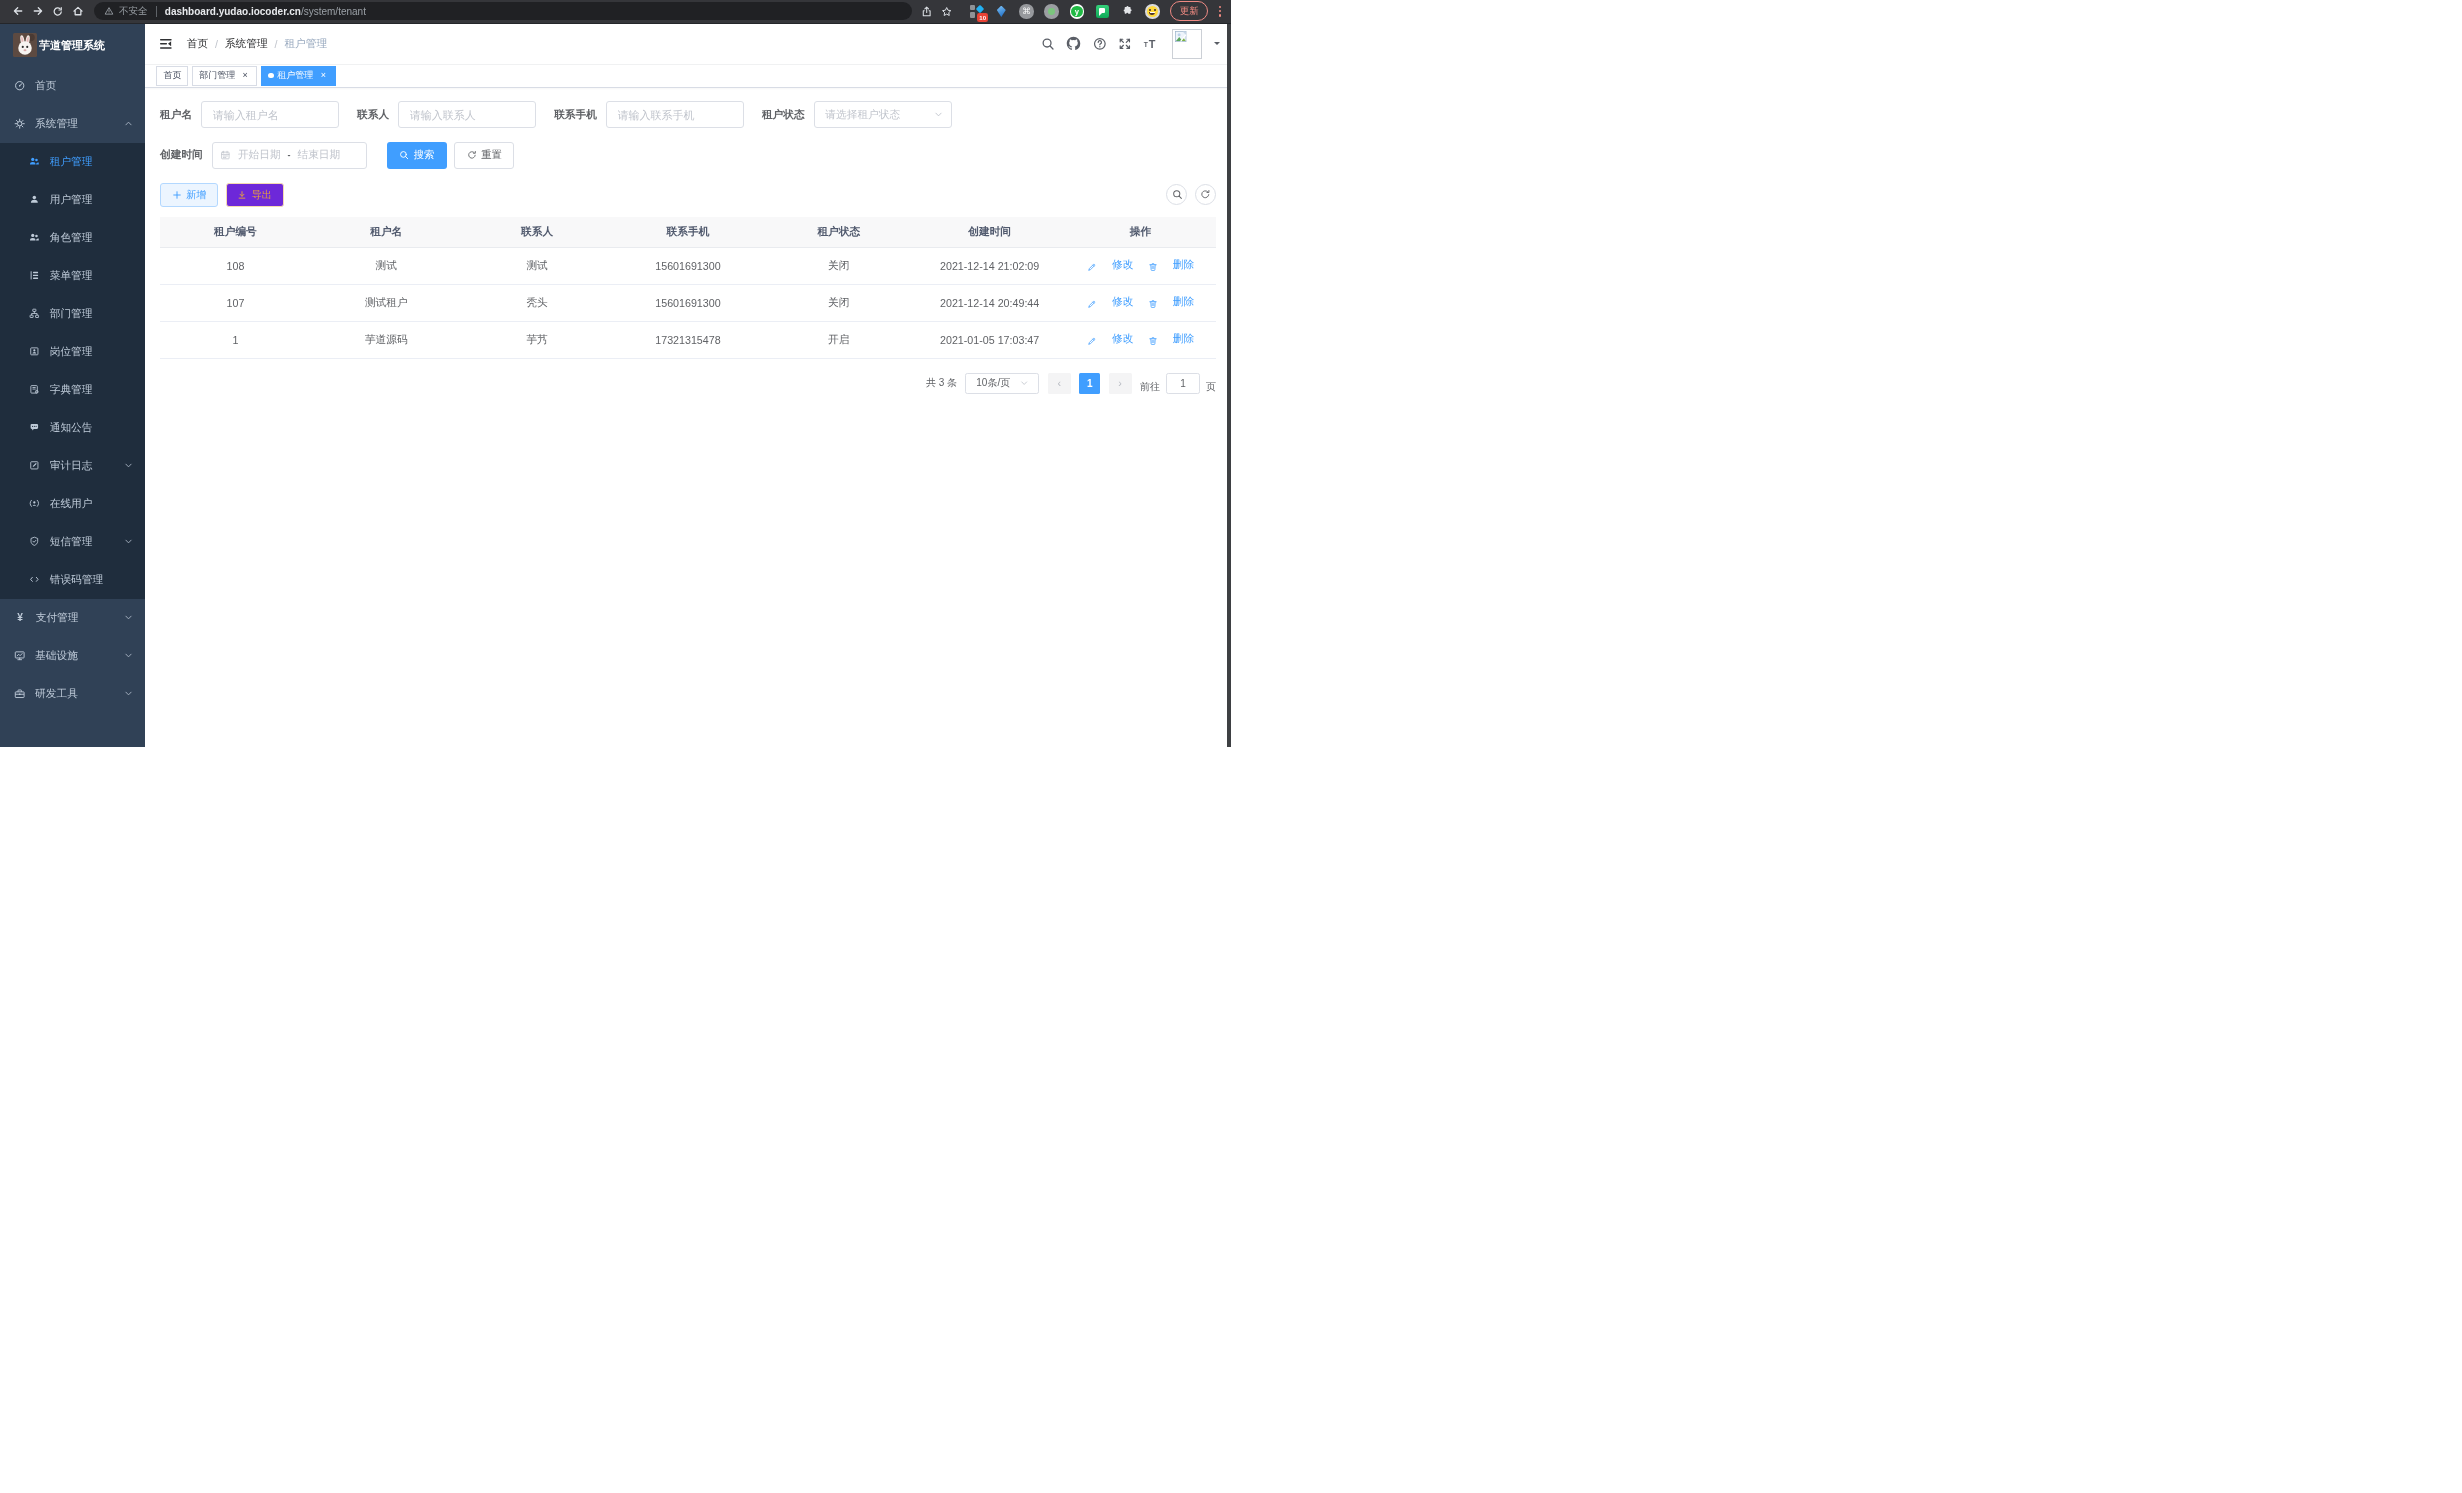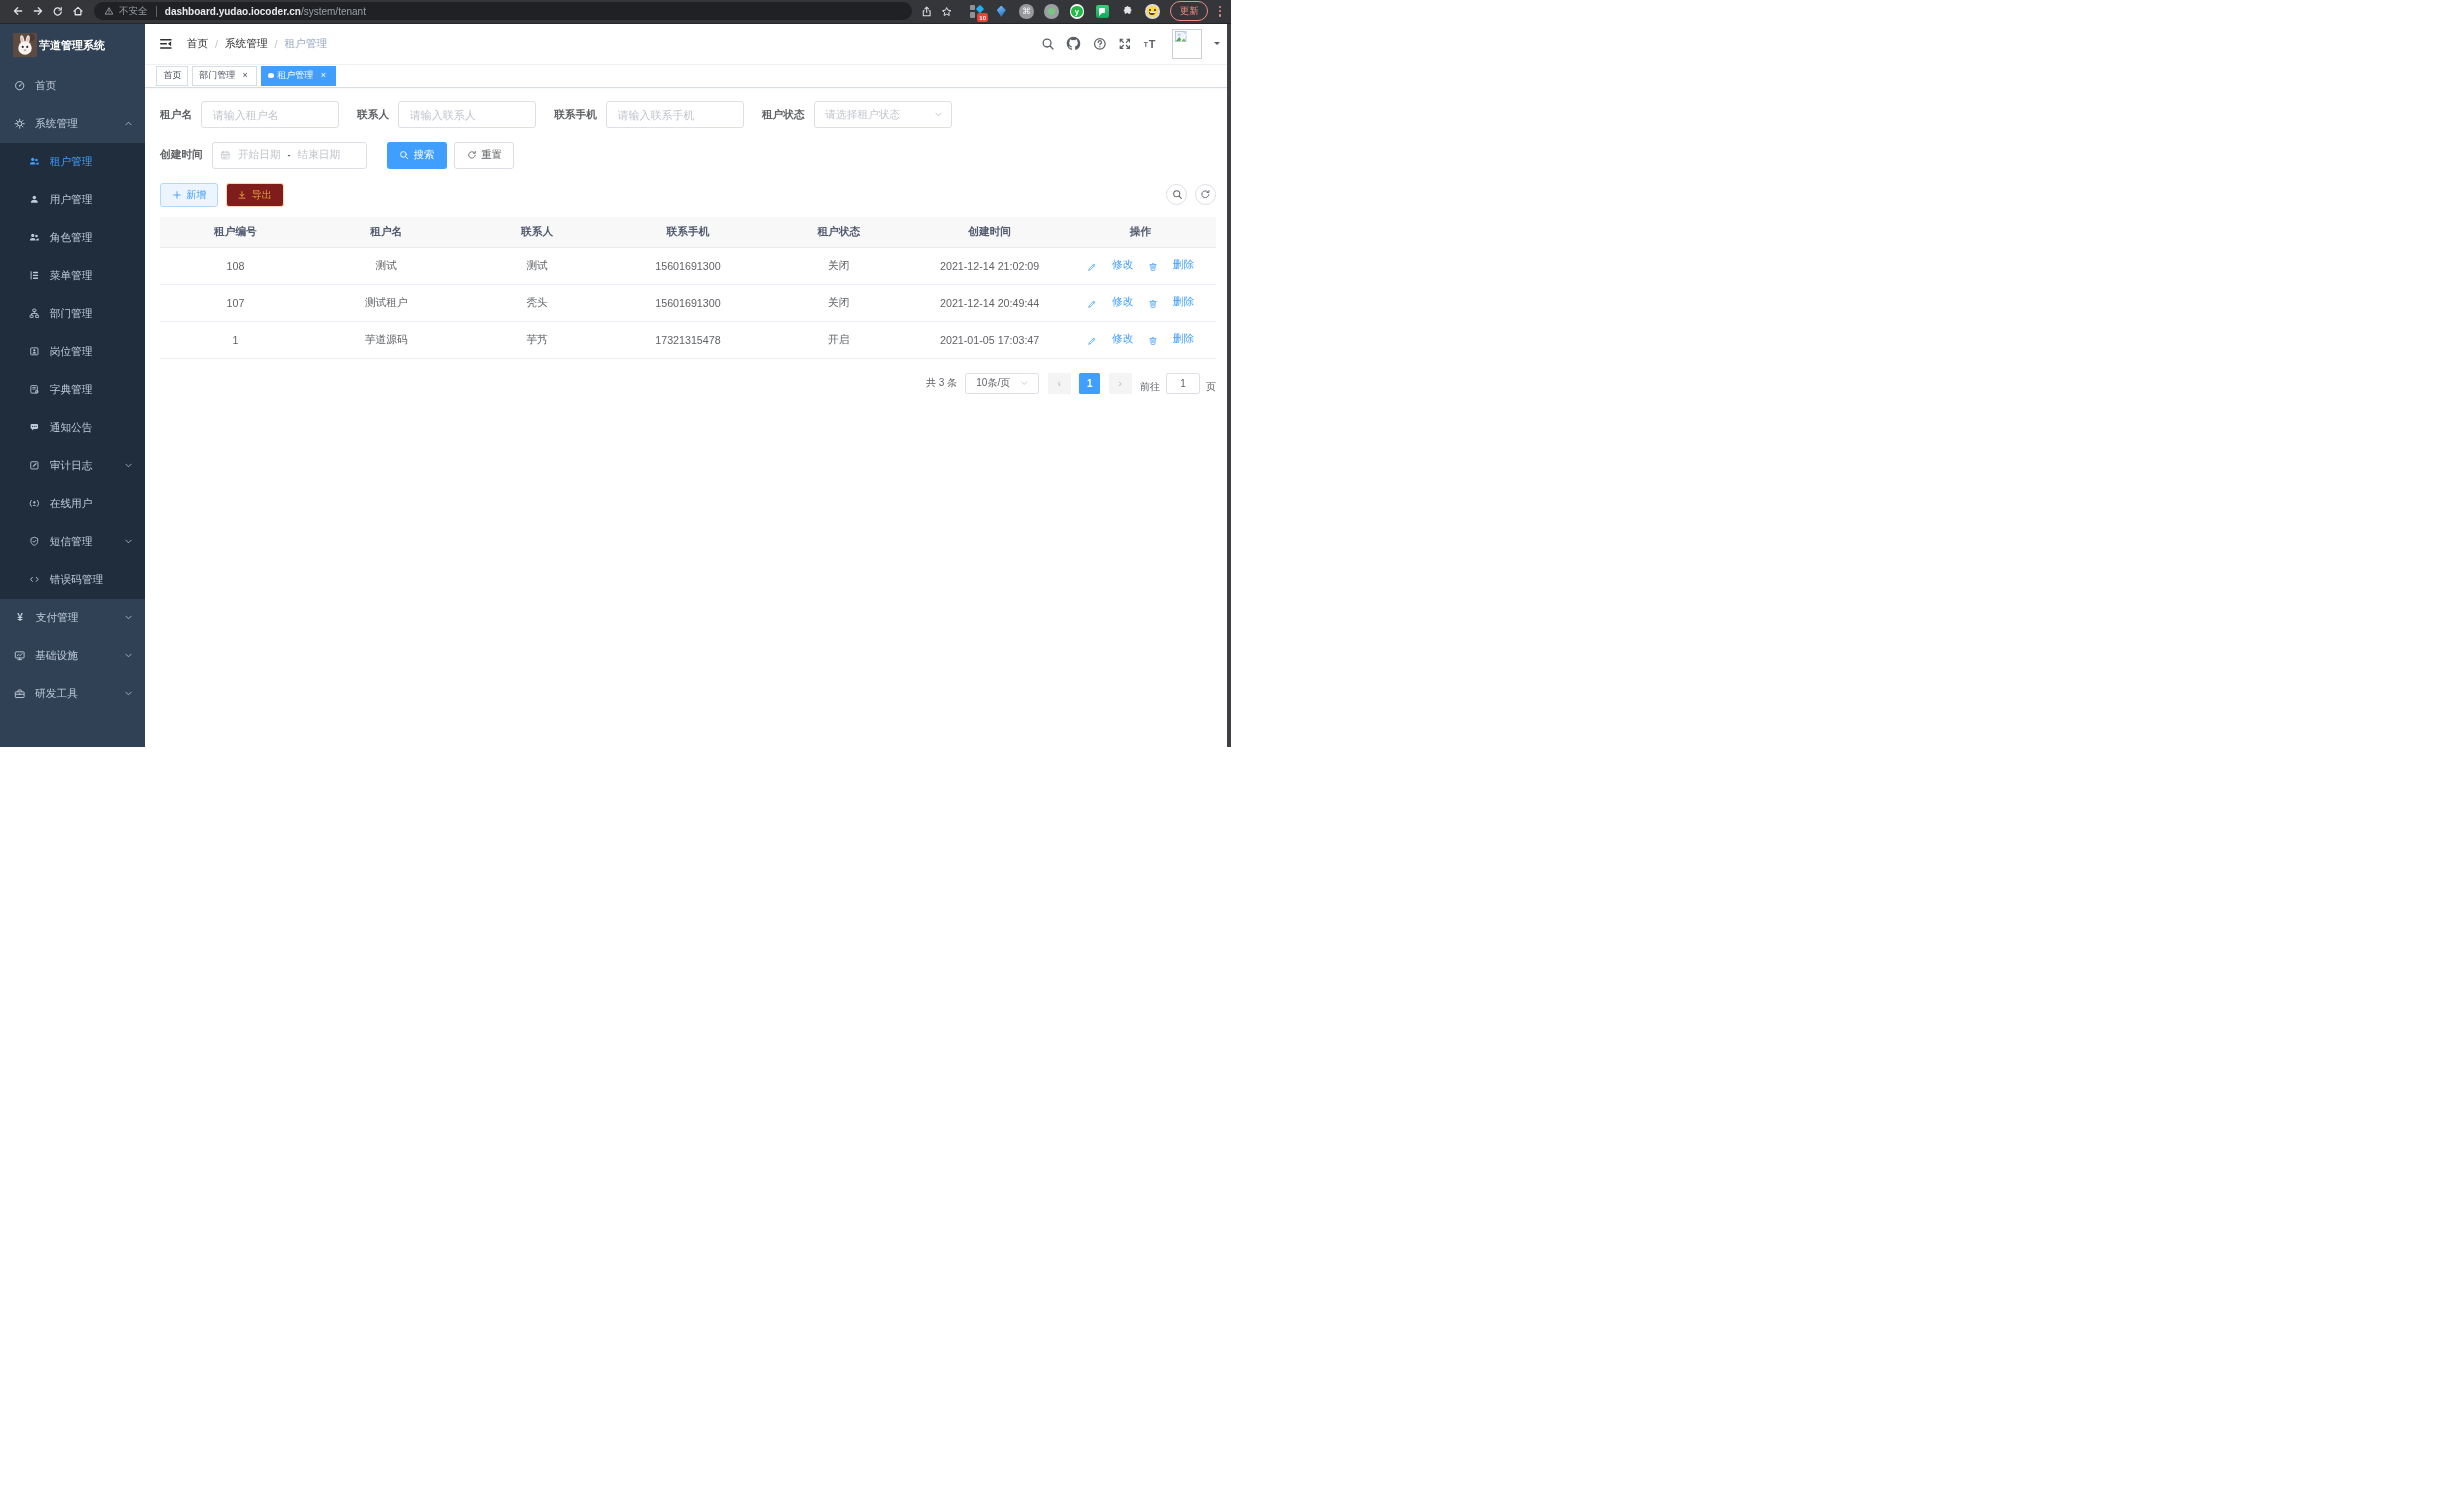--- a/index.html
+++ b/index.html
@@ -95,7 +95,7 @@
 .btn-plain{background:#fff;border-color:#dcdfe6;color:#606266;margin-left:7.6px}
 .btn-sm{height:24px;font-size:10px;padding:0 10.7px}
 .btn-add{background:#ecf5ff;border-color:#b3d8ff;color:#409eff}
-.btn-export{background:#7f1d1d;border-color:#f5dab1;color:#e6a23c;margin-left:7.6px}
+.btn-export{background:#6d28d9;border-color:#f5dab1;color:#e6a23c;margin-left:7.6px}
 .toolbar{display:flex;align-items:center;margin:0 0 10.7px}
 .tool-right{margin-left:auto;display:flex;gap:7.6px}
 .circle-btn{width:21px;height:21px;border-radius:50%;border:0.8px solid #dcdfe6;display:flex;align-items:center;justify-content:center;color:#606266;background:#fff;cursor:pointer}

